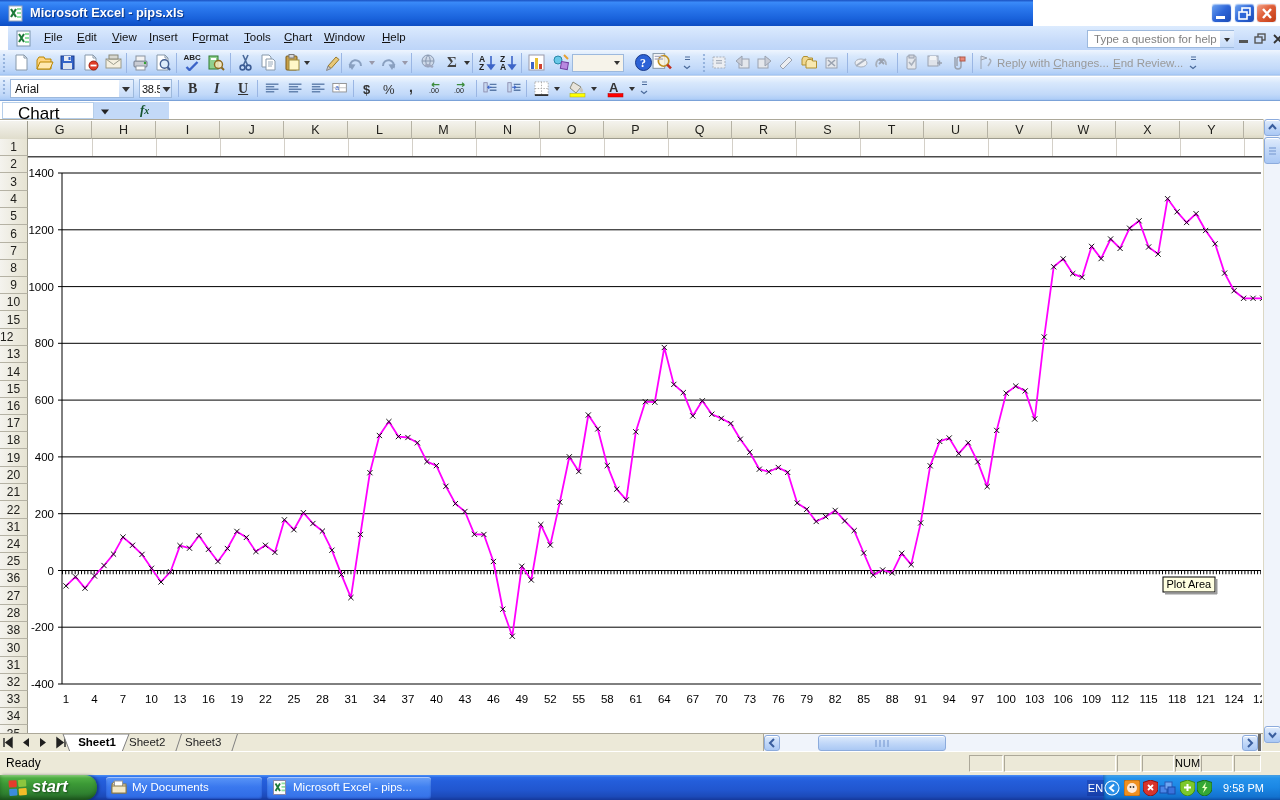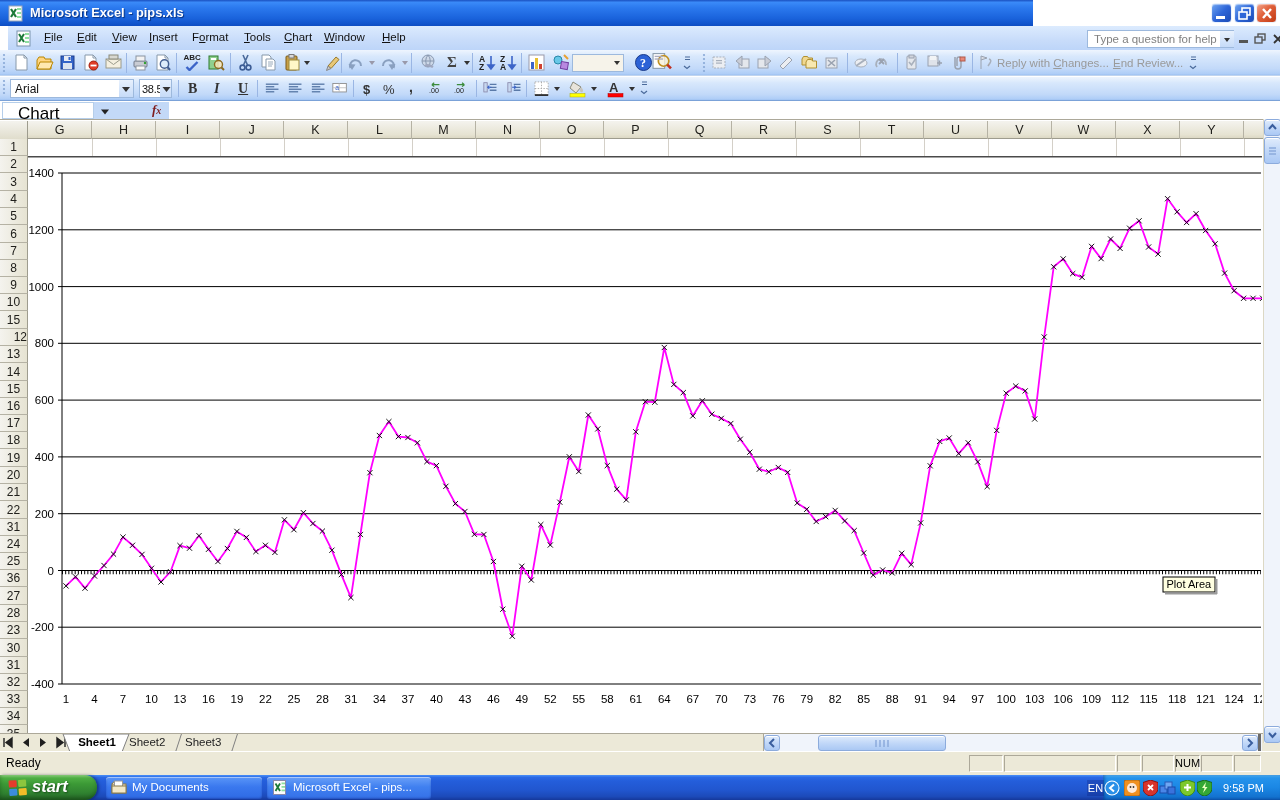--- a/index.html
+++ b/index.html
@@ -381,7 +381,7 @@
 <svg class="a" style="left:99px;top:7px" width="12" height="9">
       <path d="M2 1.5 L10 1.5 L6 6.5 Z" fill="#222"></path>
     </svg>
-<div class="a" style="left:152px;top:1px;font-size:13px;font-style:italic;font-weight:bold;color:#7f1d1d;font-family:Liberation Serif, serif">f<span style="font-size:10px">x</span></div>
+<div class="a" style="left:140px;top:1px;font-size:13px;font-style:italic;font-weight:bold;color:#14532d;font-family:Liberation Serif, serif">f<span style="font-size:10px">x</span></div>
 </div>
 <div class="a" style="left:0;top:121px;width:1280px;height:18px;background:linear-gradient(180deg,#f4f3ee 0%,#e6e3d2 80%,#dcd8c4 100%);border-bottom:1px solid #9e9c8e">
 <div class="a" style="left:0;top:0;width:28px;height:18px;border-right:1px solid #9e9c8e;background:linear-gradient(180deg,#f4f3ee,#e0ddcc)"></div>

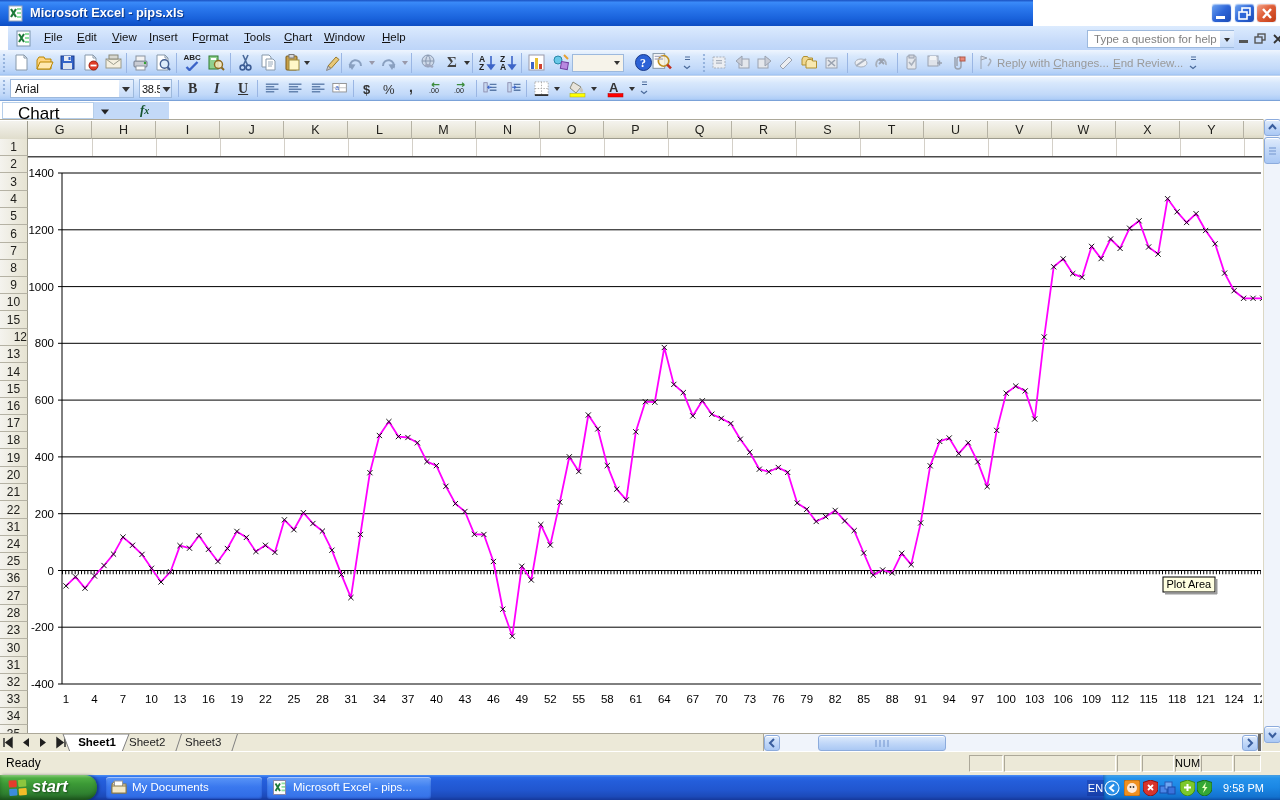--- a/index.html
+++ b/index.html
@@ -417,7 +417,7 @@
 <div class="a" style="left:0;top:138px;width:28px;height:17px;background:linear-gradient(90deg,#f4f3ee,#e6e3d2);border-right:1px solid #9e9c8e;border-bottom:1px solid #b5b2a4;font-size:12px;color:#21201c;text-align:center;line-height:17px">9</div>
 <div class="a" style="left:0;top:155px;width:28px;height:17px;background:linear-gradient(90deg,#f4f3ee,#e6e3d2);border-right:1px solid #9e9c8e;border-bottom:1px solid #b5b2a4;font-size:12px;color:#21201c;text-align:center;line-height:17px">10</div>
 <div class="a" style="left:0;top:172px;width:28px;height:18px;background:linear-gradient(90deg,#f4f3ee,#e6e3d2);border-right:1px solid #9e9c8e;border-bottom:1px solid #b5b2a4;font-size:12px;color:#21201c;text-align:center;line-height:18px">15</div>
-<div class="a" style="left:0;top:190px;width:28px;height:17px;background:linear-gradient(90deg,#f4f3ee,#e6e3d2);border-right:1px solid #9e9c8e;border-bottom:1px solid #b5b2a4;font-size:12px;color:#21201c;text-align:right;line-height:17px">12</div>
+<div class="a" style="left:0;top:190px;width:28px;height:17px;background:linear-gradient(90deg,#f4f3ee,#e6e3d2);border-right:1px solid #9e9c8e;border-bottom:1px solid #b5b2a4;font-size:12px;color:#21201c;text-align:left;line-height:17px">12</div>
 <div class="a" style="left:0;top:207px;width:28px;height:17px;background:linear-gradient(90deg,#f4f3ee,#e6e3d2);border-right:1px solid #9e9c8e;border-bottom:1px solid #b5b2a4;font-size:12px;color:#21201c;text-align:center;line-height:17px">13</div>
 <div class="a" style="left:0;top:224px;width:28px;height:18px;background:linear-gradient(90deg,#f4f3ee,#e6e3d2);border-right:1px solid #9e9c8e;border-bottom:1px solid #b5b2a4;font-size:12px;color:#21201c;text-align:center;line-height:18px">14</div>
 <div class="a" style="left:0;top:242px;width:28px;height:17px;background:linear-gradient(90deg,#f4f3ee,#e6e3d2);border-right:1px solid #9e9c8e;border-bottom:1px solid #b5b2a4;font-size:12px;color:#21201c;text-align:center;line-height:17px">15</div>

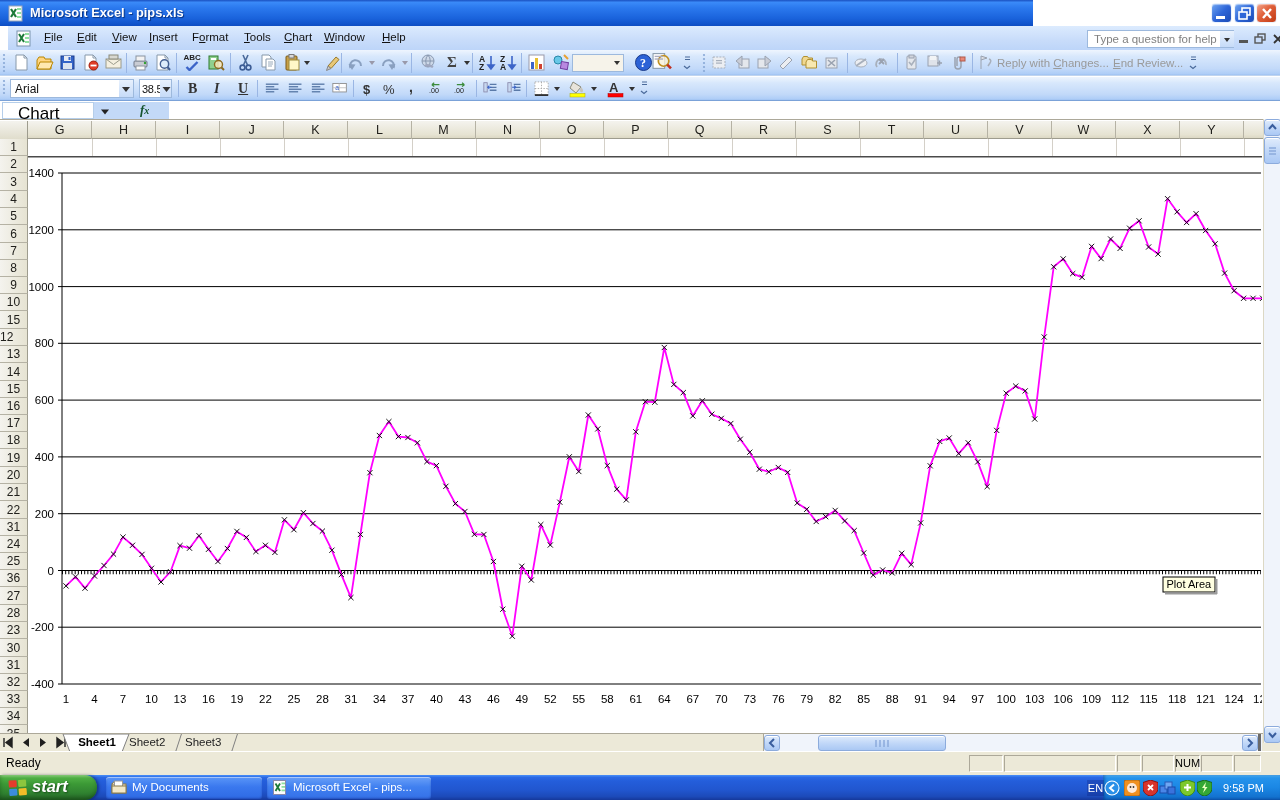--- a/index.html
+++ b/index.html
@@ -434,7 +434,7 @@
 <div class="a" style="left:0;top:431px;width:28px;height:17px;background:linear-gradient(90deg,#f4f3ee,#e6e3d2);border-right:1px solid #9e9c8e;border-bottom:1px solid #b5b2a4;font-size:12px;color:#21201c;text-align:center;line-height:17px">36</div>
 <div class="a" style="left:0;top:448px;width:28px;height:18px;background:linear-gradient(90deg,#f4f3ee,#e6e3d2);border-right:1px solid #9e9c8e;border-bottom:1px solid #b5b2a4;font-size:12px;color:#21201c;text-align:center;line-height:18px">27</div>
 <div class="a" style="left:0;top:466px;width:28px;height:17px;background:linear-gradient(90deg,#f4f3ee,#e6e3d2);border-right:1px solid #9e9c8e;border-bottom:1px solid #b5b2a4;font-size:12px;color:#21201c;text-align:center;line-height:17px">28</div>
-<div class="a" style="left:0;top:483px;width:28px;height:17px;background:linear-gradient(90deg,#f4f3ee,#e6e3d2);border-right:1px solid #9e9c8e;border-bottom:1px solid #b5b2a4;font-size:12px;color:#21201c;text-align:center;line-height:17px">23</div>
+<div class="a" style="left:0;top:483px;width:28px;height:17px;background:linear-gradient(90deg,#f4f3ee,#e6e3d2);border-right:1px solid #9e9c8e;border-bottom:1px solid #b5b2a4;font-size:12px;color:#21201c;text-align:center;line-height:17px">38</div>
 <div class="a" style="left:0;top:500px;width:28px;height:18px;background:linear-gradient(90deg,#f4f3ee,#e6e3d2);border-right:1px solid #9e9c8e;border-bottom:1px solid #b5b2a4;font-size:12px;color:#21201c;text-align:center;line-height:18px">30</div>
 <div class="a" style="left:0;top:518px;width:28px;height:17px;background:linear-gradient(90deg,#f4f3ee,#e6e3d2);border-right:1px solid #9e9c8e;border-bottom:1px solid #b5b2a4;font-size:12px;color:#21201c;text-align:center;line-height:17px">31</div>
 <div class="a" style="left:0;top:535px;width:28px;height:17px;background:linear-gradient(90deg,#f4f3ee,#e6e3d2);border-right:1px solid #9e9c8e;border-bottom:1px solid #b5b2a4;font-size:12px;color:#21201c;text-align:center;line-height:17px">32</div>

